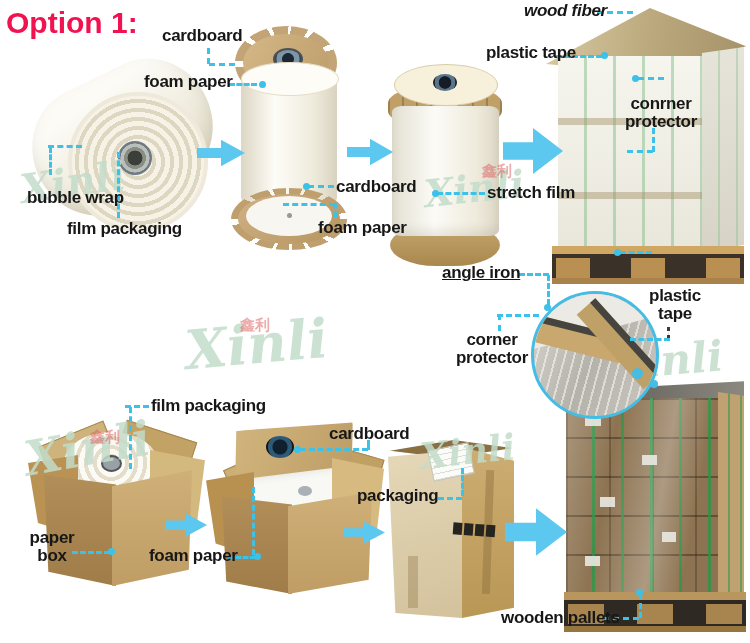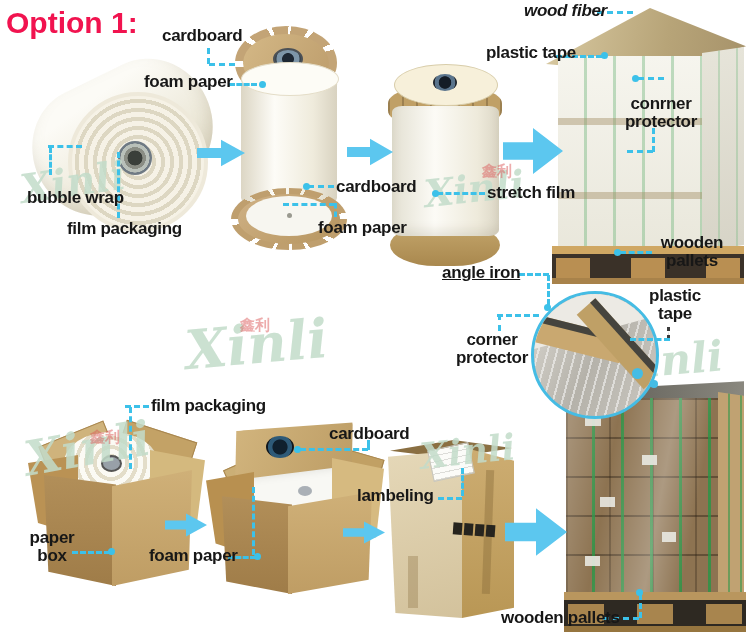--- a/index.html
+++ b/index.html
@@ -190,8 +190,6 @@
   <div class="label t-center" style="left:618px;top:95px;width:86px;">conrner
 protector</div>
   <div class="label" style="left:487px;top:184px;">stretch film</div>
-  <div class="label t-center" style="left:652px;top:234px;width:80px;">wooden
-pallets</div>
 
   <div class="label" style="left:442px;top:264px;text-decoration:underline;">angle iron</div>
   <div class="label t-center" style="left:446px;top:331px;width:92px;">corner

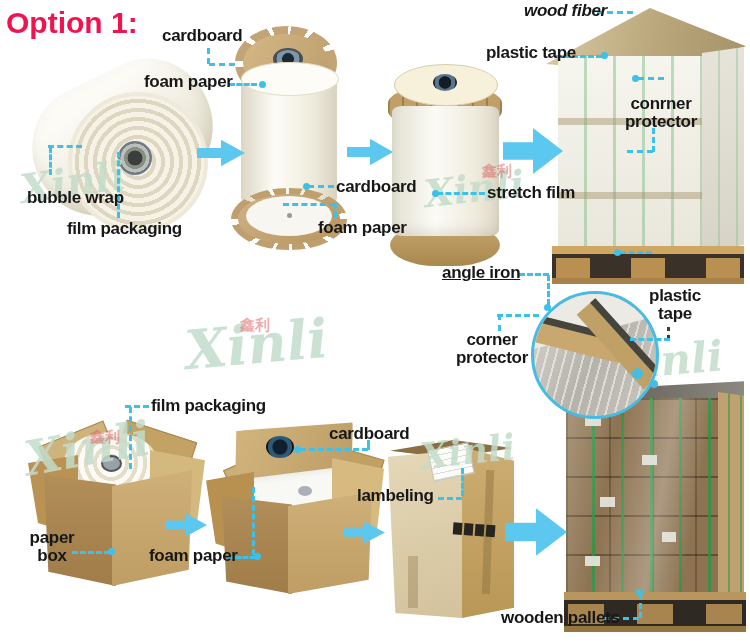--- a/index.html
+++ b/index.html
@@ -199,7 +199,7 @@
 
   <div class="label" style="left:151px;top:397px;">film packaging</div>
   <div class="label" style="left:329px;top:425px;">cardboard</div>
-  <div class="label" style="left:357px;top:487px;">lambeling</div>
+  <div class="label" style="left:357px;top:487px;">packaging</div>
   <div class="label t-center" style="left:26px;top:529px;width:52px;">paper
 box</div>
   <div class="label" style="left:149px;top:547px;">foam paper</div>

